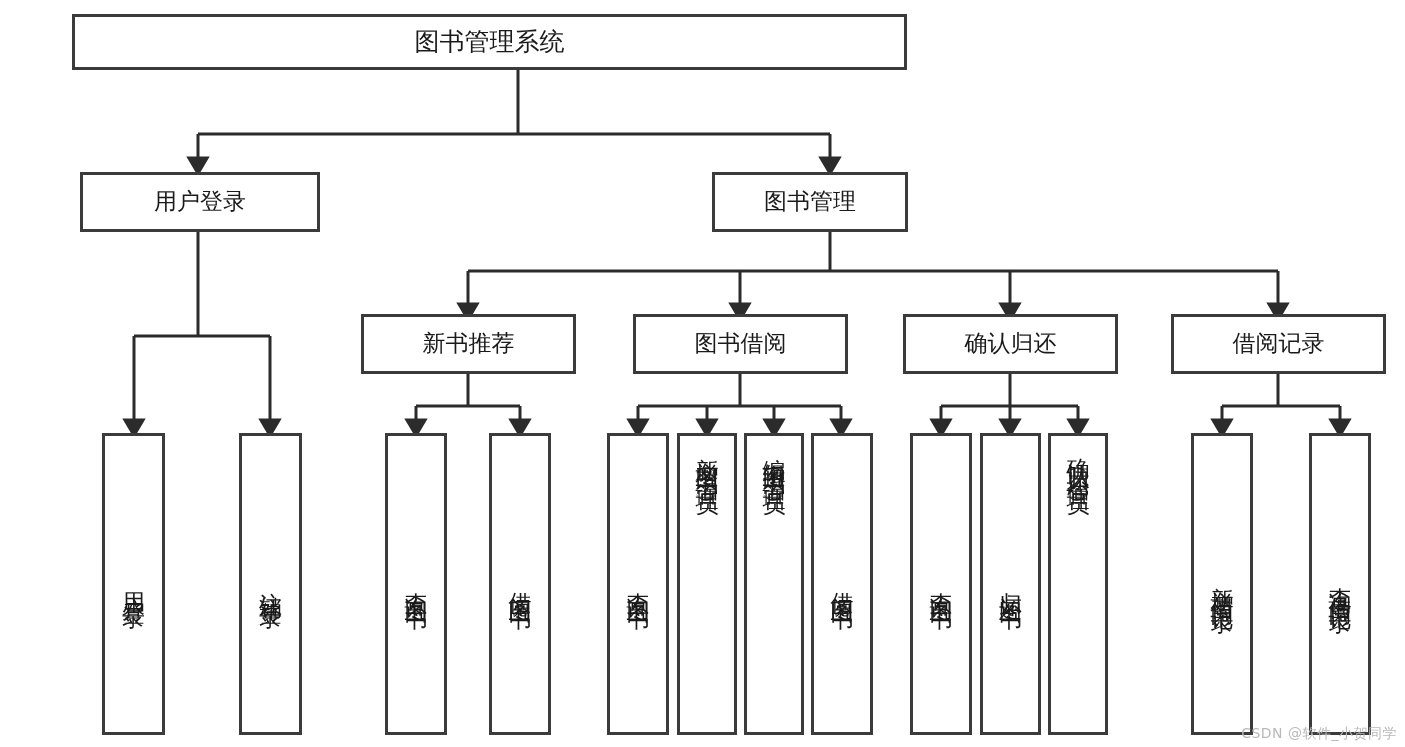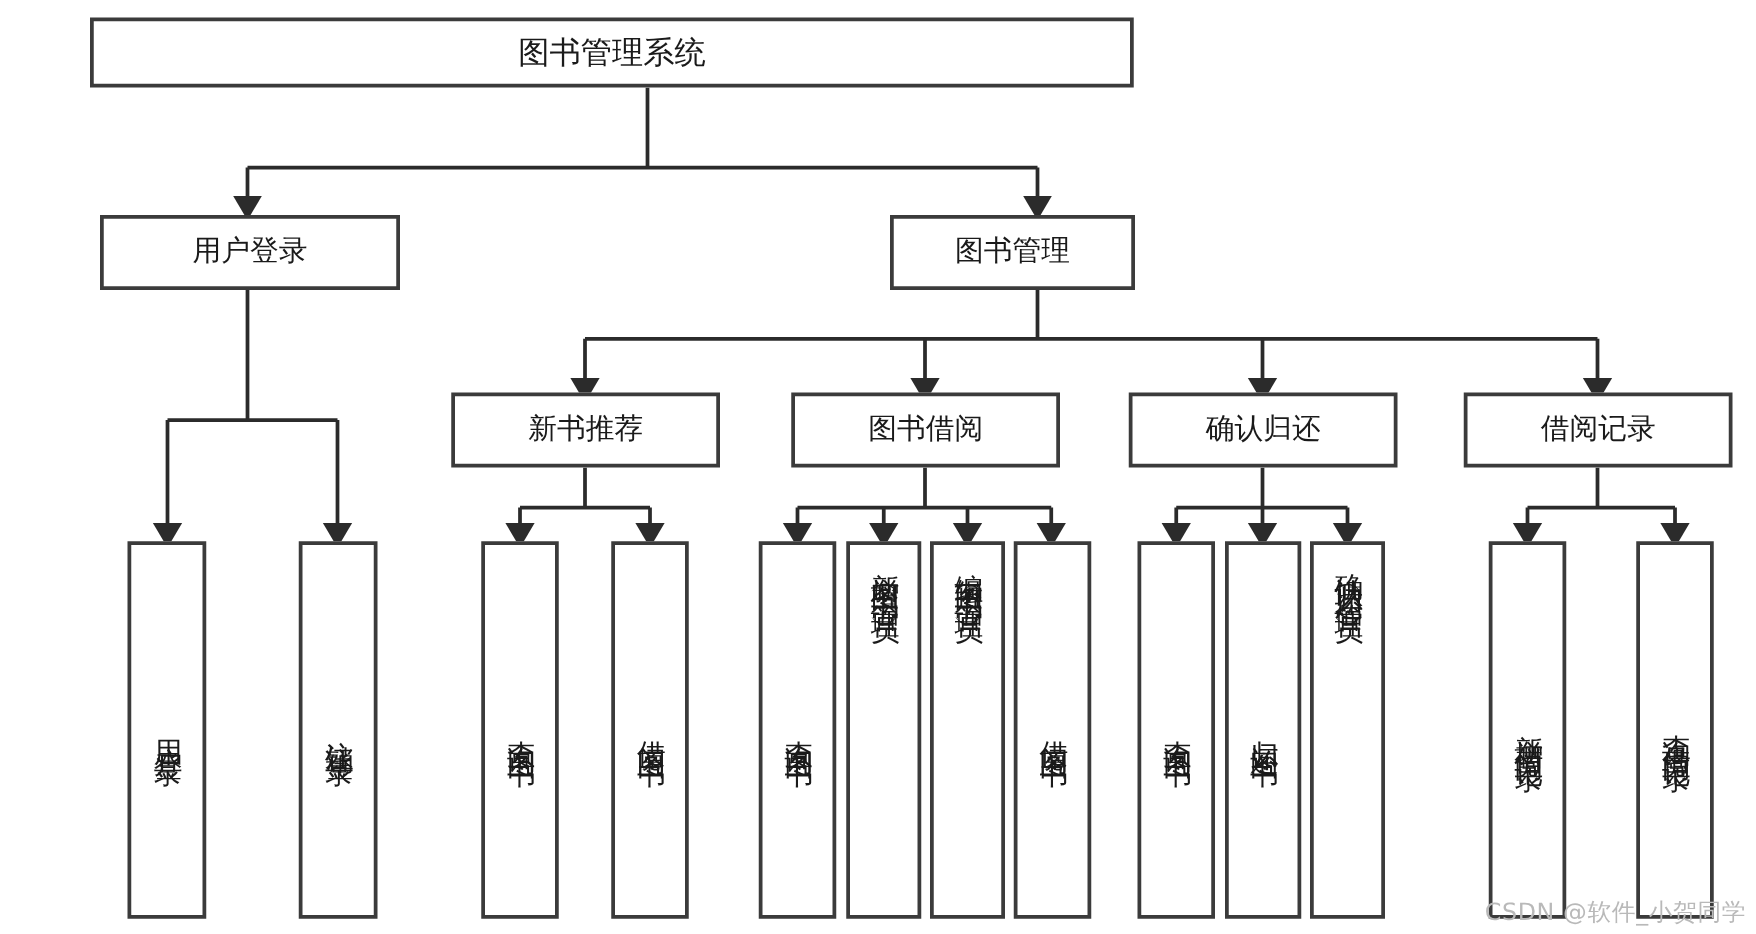--- a/index.html
+++ b/index.html
@@ -61,7 +61,7 @@
     position:absolute;
     right:8px;
     bottom:4px;
-    font-size:19px;
+    font-size:14px;
     color:#b9b9b9;
     letter-spacing:0.5px;
     white-space:nowrap;

